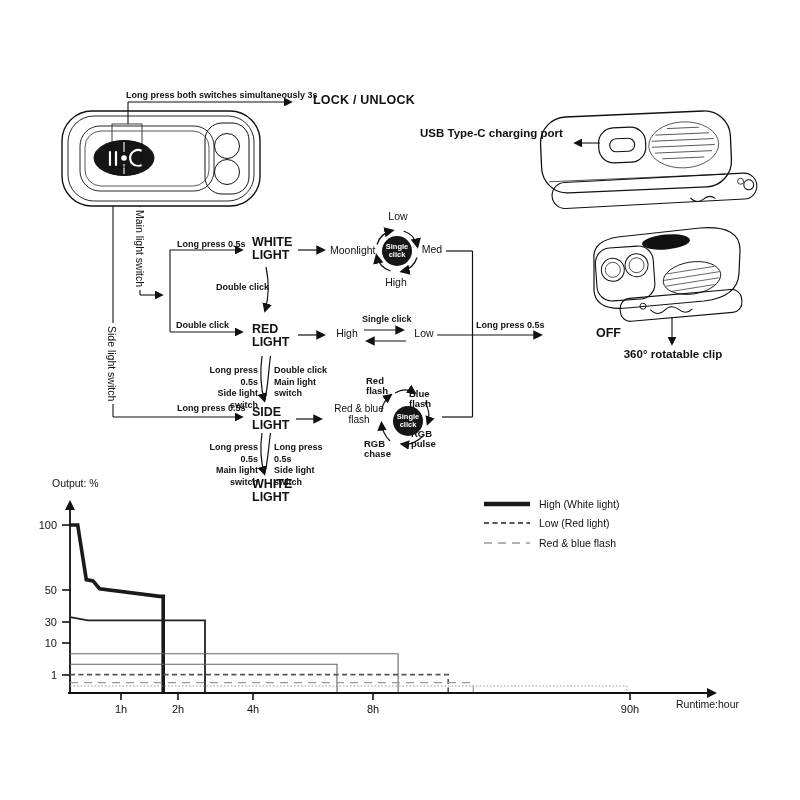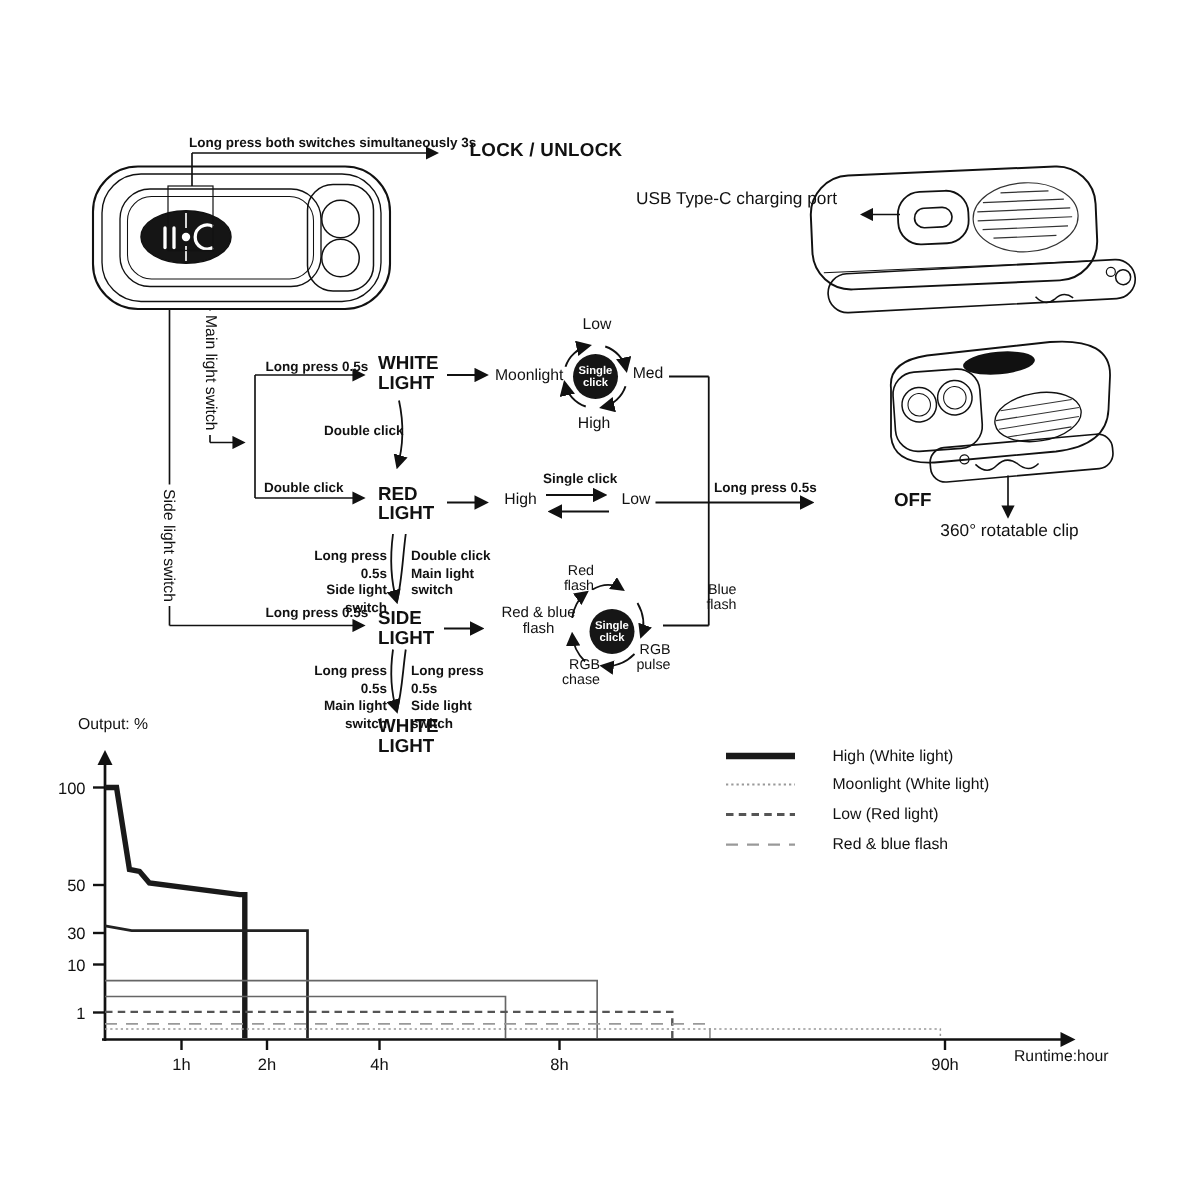--- a/index.html
+++ b/index.html
@@ -18,7 +18,7 @@
   .tlabel{font-size:9px;font-weight:600;line-height:11.5px;white-space:normal;width:66px;}
   .tr{text-align:right;}
   .vert{writing-mode:vertical-rl;font-size:10.5px;background:#fff;padding:3px 0;}
-  .callout{font-size:11.5px;}
+  .callout{font-size:11.5px;font-weight:bold;}
   .circle-btn{position:absolute;width:30px;height:30px;border-radius:50%;background:#161616;
       color:#fff;font-size:7.5px;line-height:8px;font-weight:600;display:flex;align-items:center;
       justify-content:center;text-align:center;white-space:normal;}

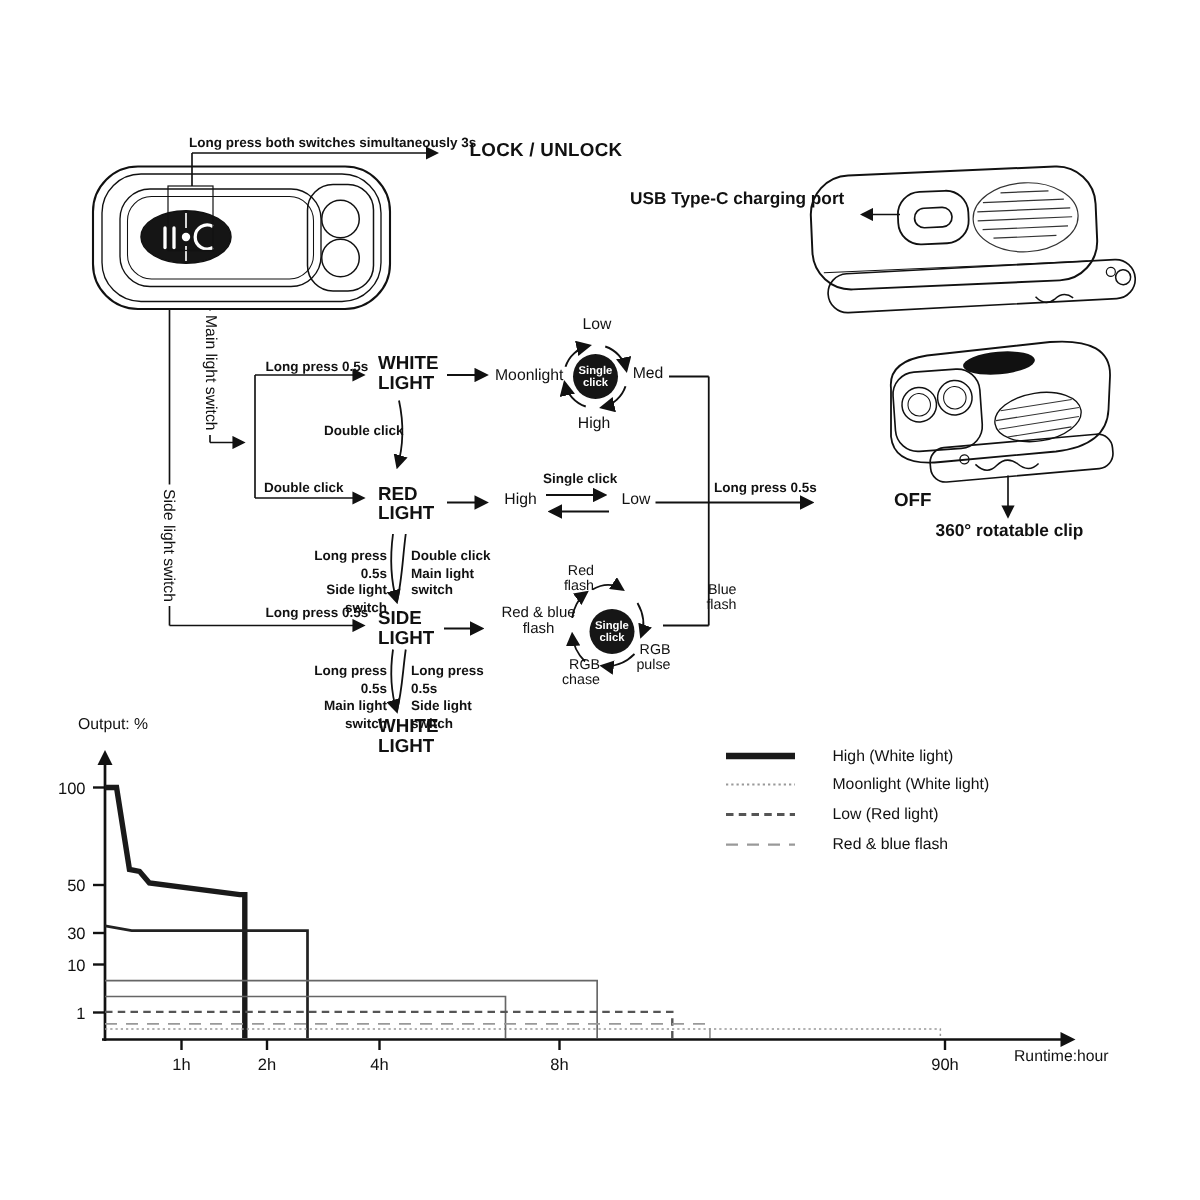--- a/index.html
+++ b/index.html
@@ -14,7 +14,7 @@
   .big{font-size:12.5px;font-weight:700;letter-spacing:.2px;padding-left:12px;}
   .cyc{font-size:10.5px;}
   .ctr{text-align:center;white-space:normal;}
-  .ccyc{font-size:9.5px;line-height:10px;white-space:normal;text-align:right;}
+  .ccyc{font-size:9.5px;line-height:10px;white-space:normal;text-align:left;font-weight:bold;}
   .tlabel{font-size:9px;font-weight:600;line-height:11.5px;white-space:normal;width:66px;}
   .tr{text-align:right;}
   .vert{writing-mode:vertical-rl;font-size:10.5px;background:#fff;padding:3px 0;}

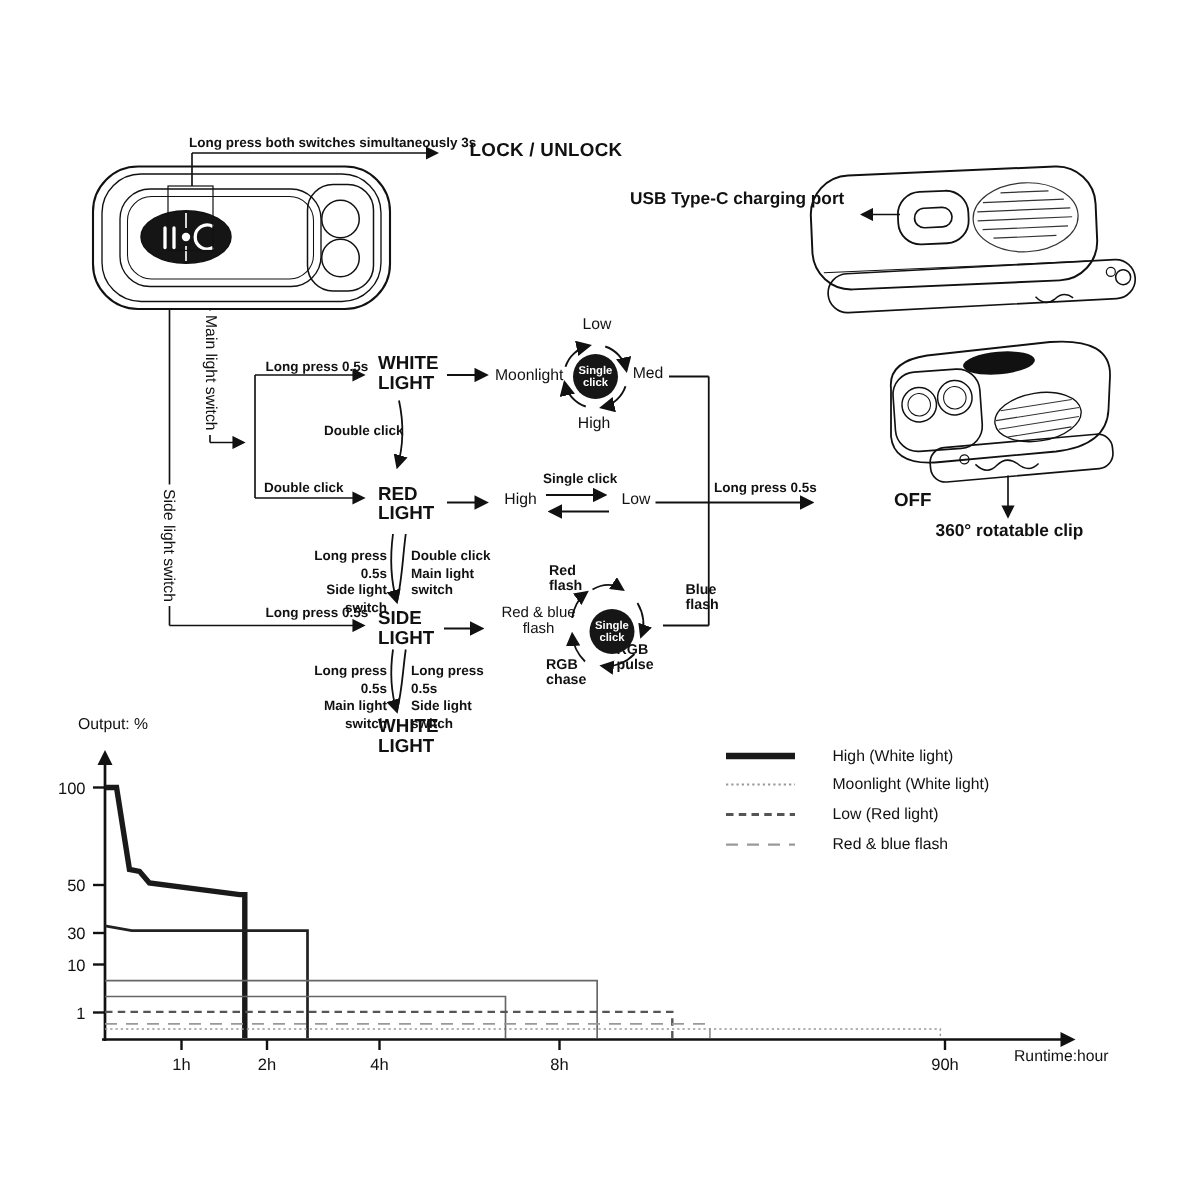--- a/index.html
+++ b/index.html
@@ -247,7 +247,7 @@
 
 <div class="lbl cyc ctr" style="left:328px;top:403px;width:62px;line-height:11px;font-size:10px;">Red &amp; blue flash</div>
 <div class="lbl ccyc" style="left:366px;top:376px;width:30px;">Red flash</div>
-<div class="lbl ccyc" style="left:409px;top:389px;width:34px;margin-left:48px;">Blue flash</div>
+<div class="lbl ccyc" style="left:409px;top:389px;width:34px;">Blue flash</div>
 <div class="lbl ccyc" style="left:411px;top:429px;width:36px;">RGB pulse</div>
 <div class="lbl ccyc" style="left:364px;top:439px;width:36px;">RGB chase</div>
 <div class="circle-btn" style="left:393px;top:406px;">Single click</div>

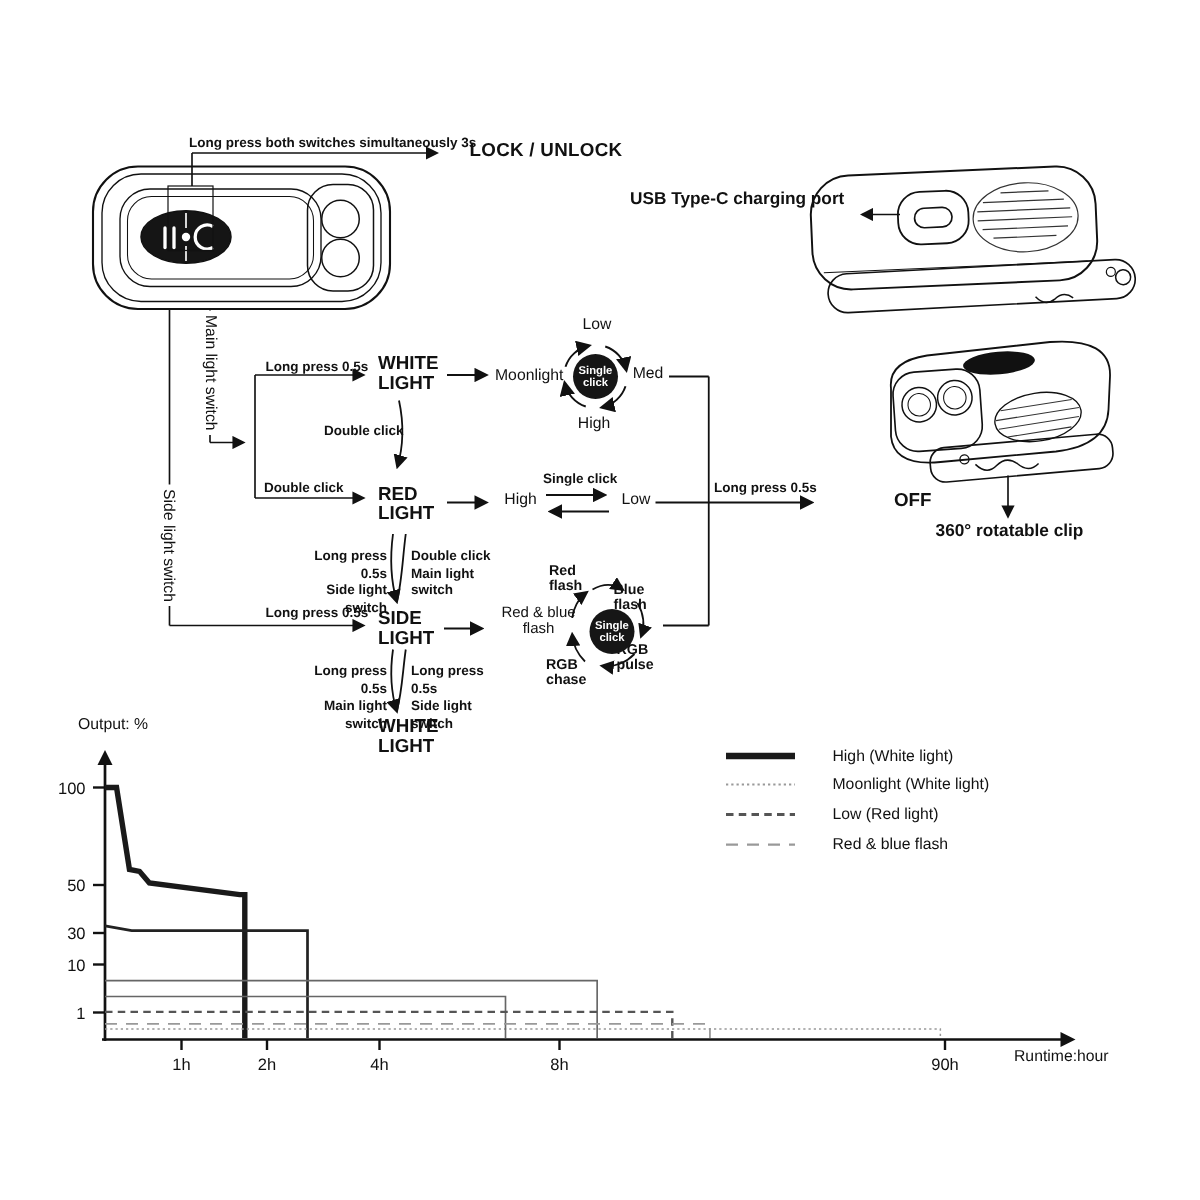--- a/index.html
+++ b/index.html
@@ -24,7 +24,7 @@
       justify-content:center;text-align:center;white-space:normal;}
   .axis-label{font-size:10.5px;}
   .legend{position:absolute;left:484px;top:494px;}
-  .legend-row{display:flex;align-items:center;height:19.6px;gap:25px;}
+  .legend-row{display:flex;align-items:center;height:19.6px;gap:9px;}
   .legend-label{font-size:10.5px;}
   .tick{font-size:11px;fill:#111;font-family:"Liberation Sans",sans-serif;}
 </style>

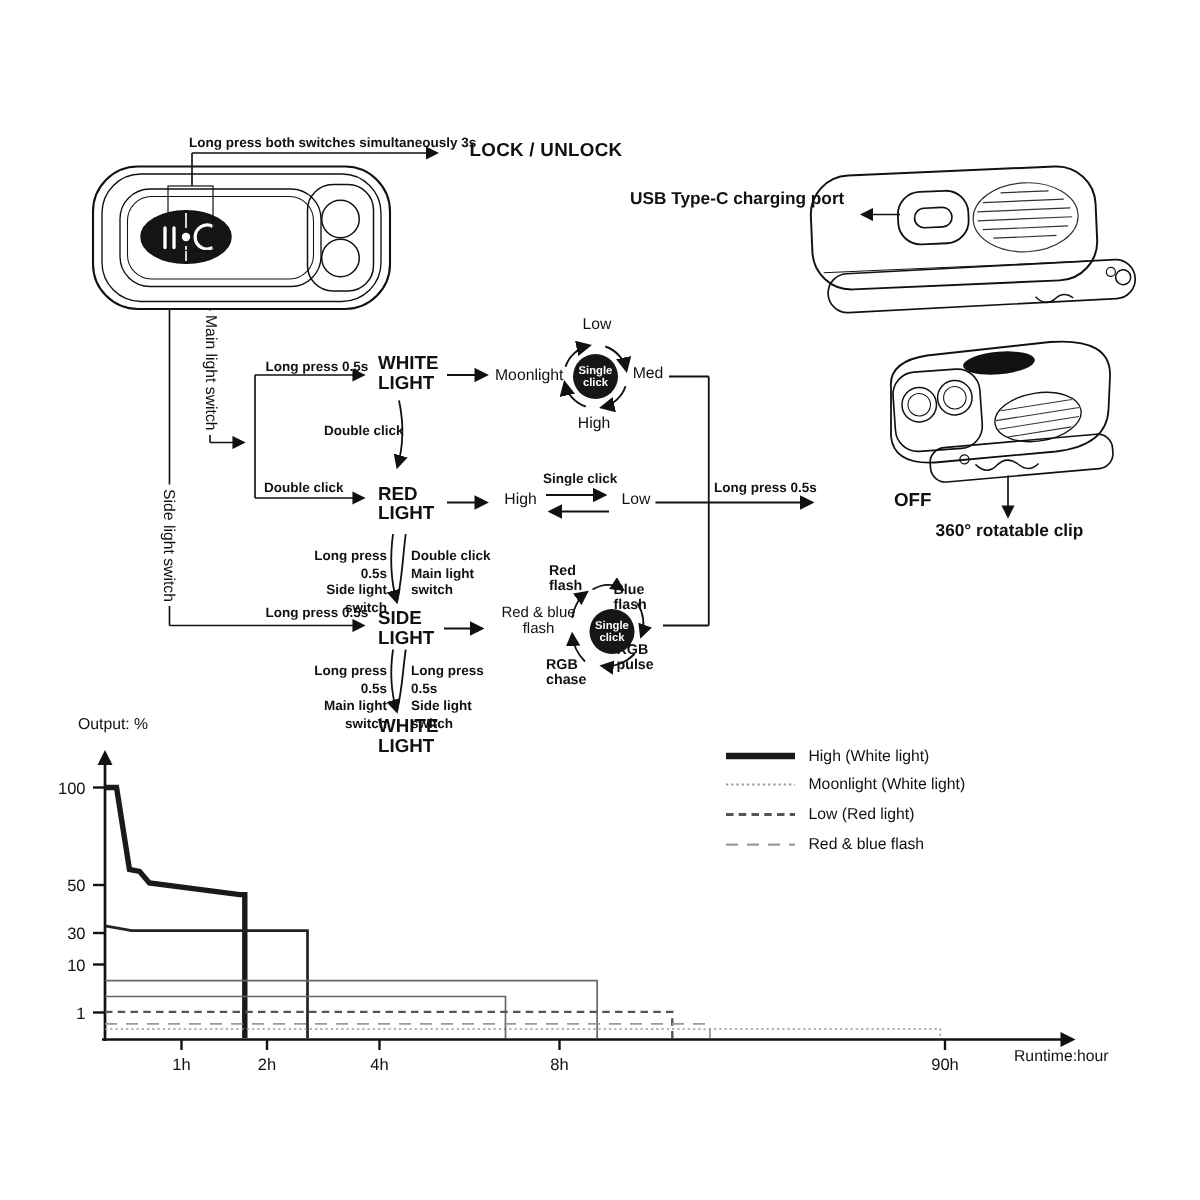--- a/index.html
+++ b/index.html
@@ -267,12 +267,6 @@
       </div>
       <div class="legend-row">
         <svg width="46" height="10">
-          <line x1="0" y1="5" x2="46" y2="5" stroke="#999999" stroke-width="1.25" stroke-dasharray="1.5,2"></line>
-        </svg>
-        <span class="legend-label">Moonlight (White light)</span>
-      </div>
-      <div class="legend-row">
-        <svg width="46" height="10">
           <line x1="0" y1="5" x2="46" y2="5" stroke="#555555" stroke-width="2" stroke-dasharray="5,3.5"></line>
         </svg>
         <span class="legend-label">Low (Red light)</span>

